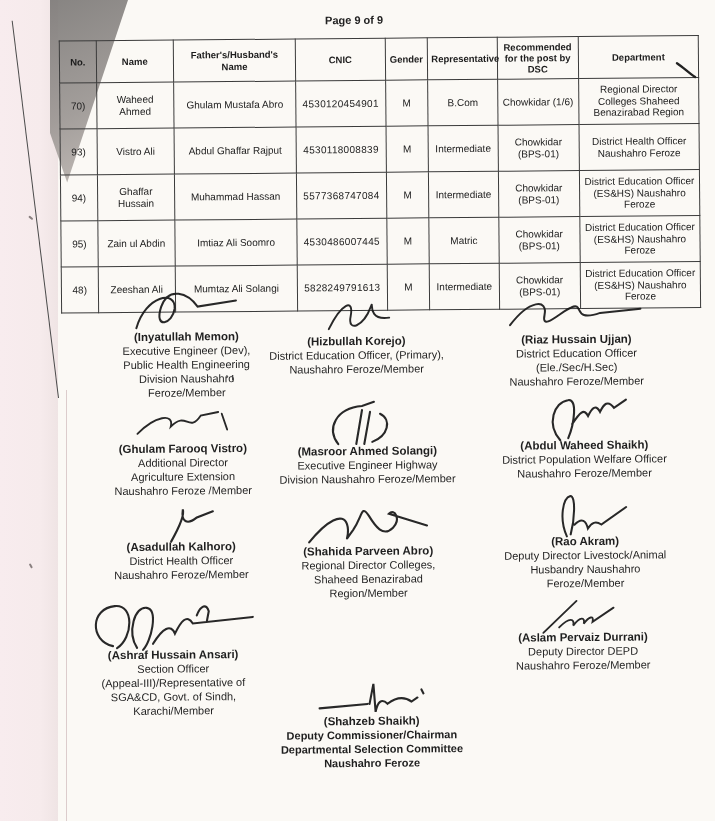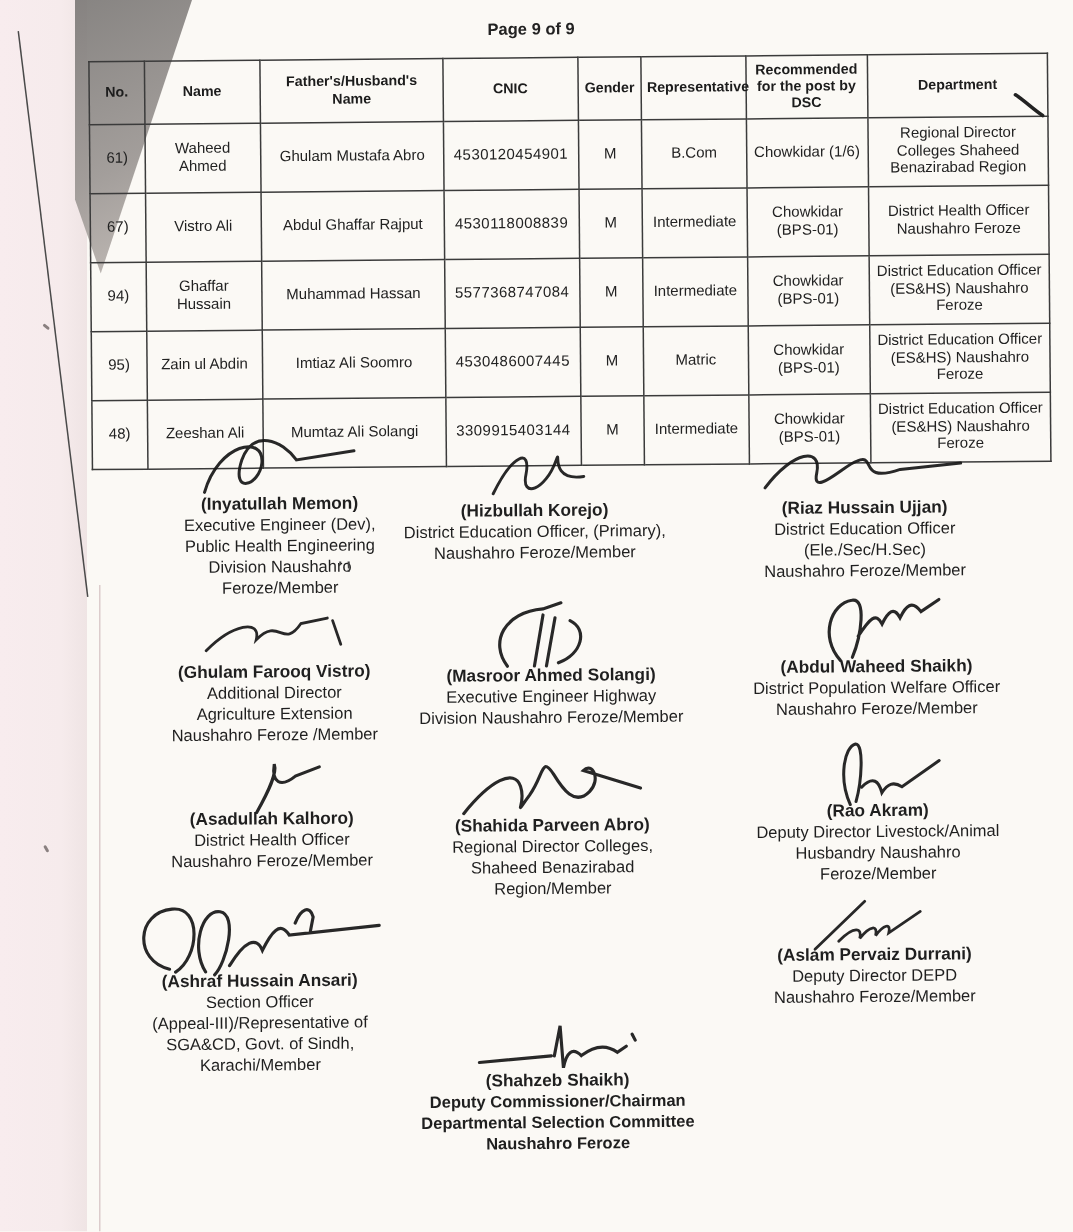--- a/index.html
+++ b/index.html
@@ -103,7 +103,7 @@
     </thead>
     <tbody>
       <tr>
-        <td>61)</td>
+        <td>70)</td>
         <td class="cell-name">Waheed Ahmed</td>
         <td class="cell-father">Ghulam Mustafa Abro</td>
         <td class="cell-cnic">4530120454901</td>

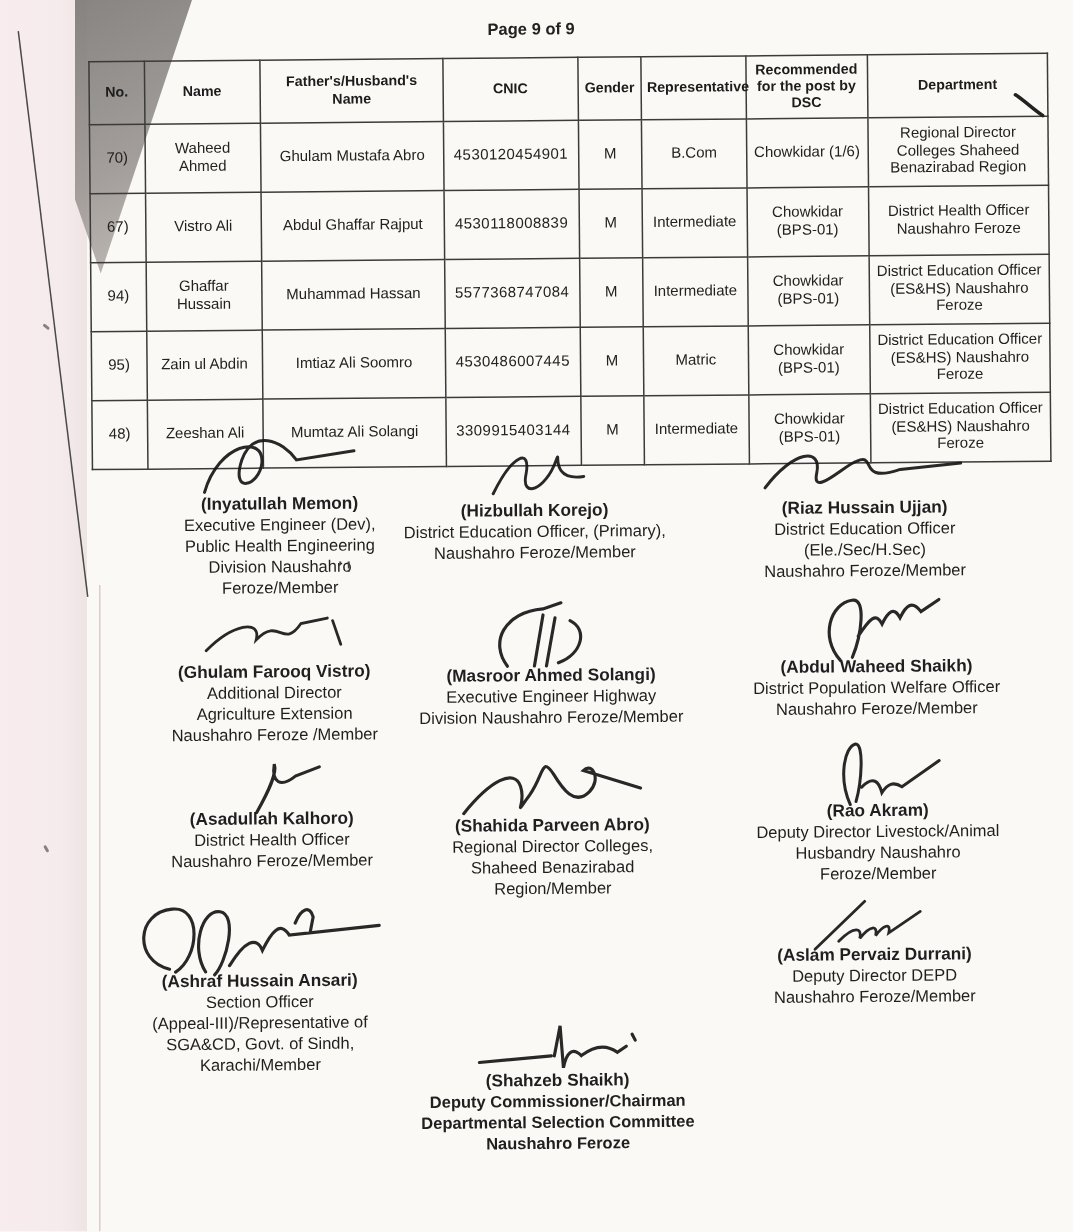--- a/index.html
+++ b/index.html
@@ -113,7 +113,7 @@
         <td>Regional Director Colleges Shaheed Benazirabad Region</td>
       </tr>
       <tr>
-        <td>67)</td>
+        <td>93)</td>
         <td class="cell-name">Vistro Ali</td>
         <td class="cell-father">Abdul Ghaffar Rajput</td>
         <td class="cell-cnic">4530118008839</td>

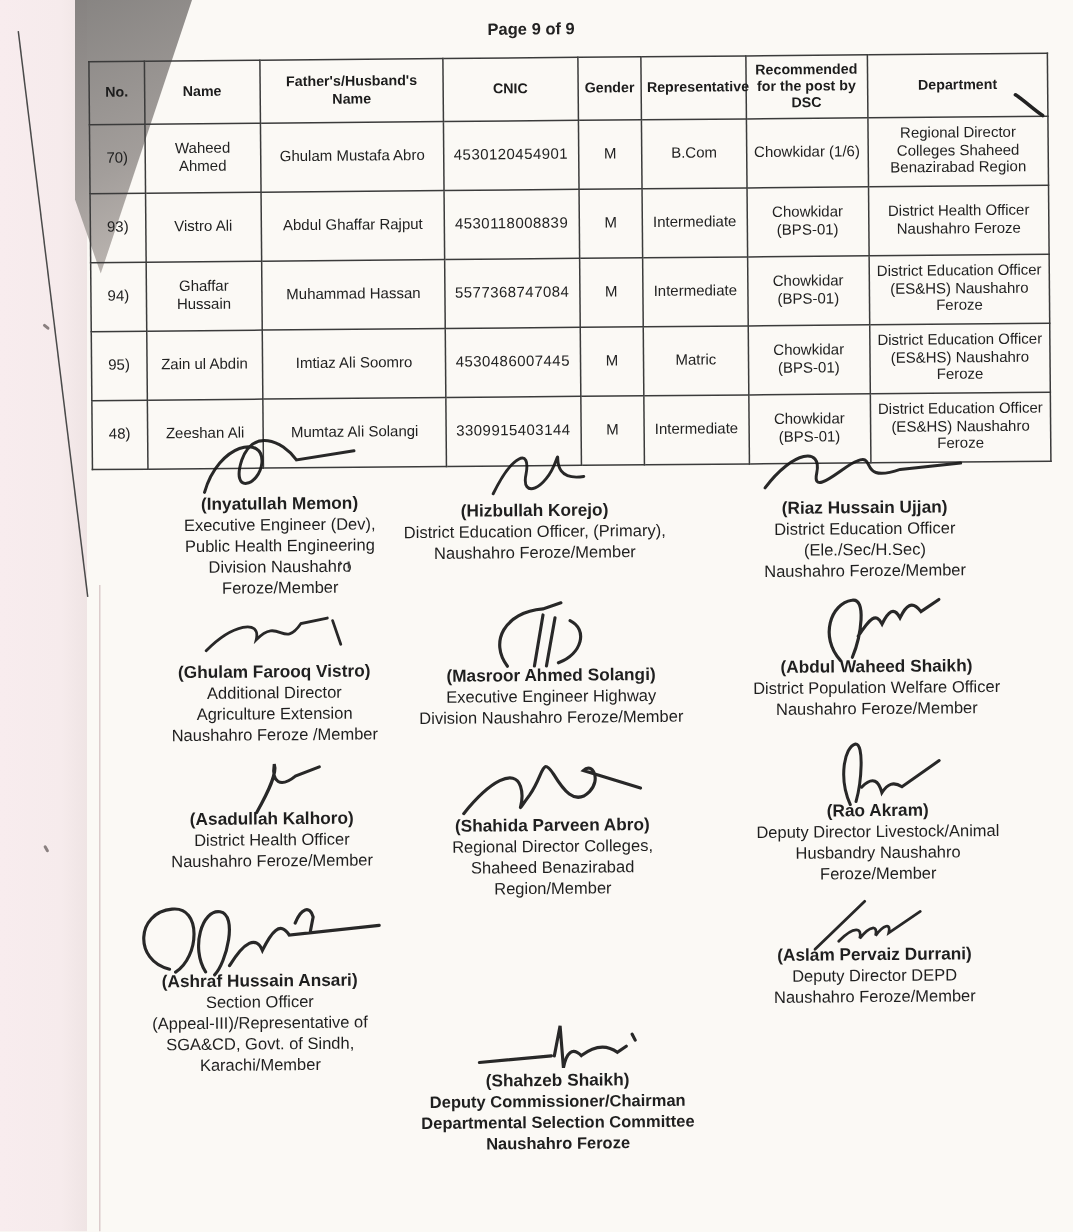--- a/index.html
+++ b/index.html
@@ -146,7 +146,7 @@
         <td>48)</td>
         <td class="cell-name">Zeeshan Ali</td>
         <td class="cell-father">Mumtaz Ali Solangi</td>
-        <td class="cell-cnic">3309915403144</td>
+        <td class="cell-cnic">5828249791613</td>
         <td>M</td>
         <td>Intermediate</td>
         <td>Chowkidar (BPS-01)</td>

